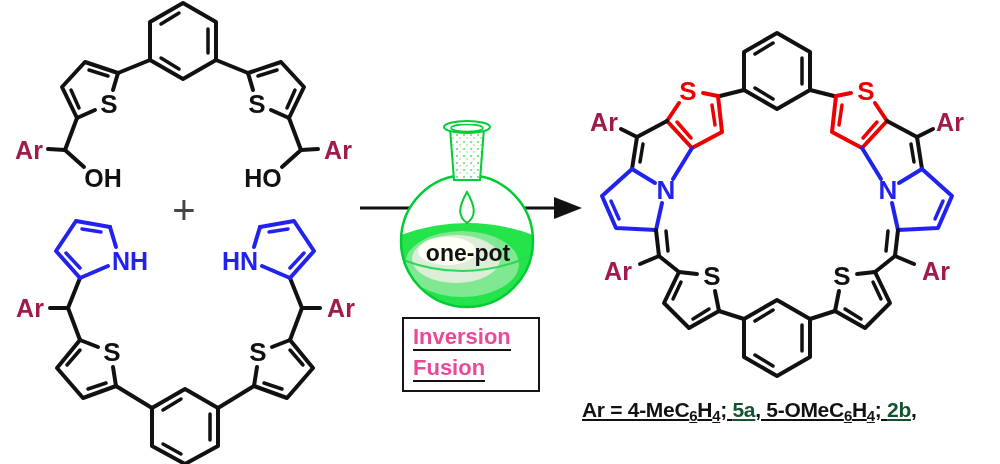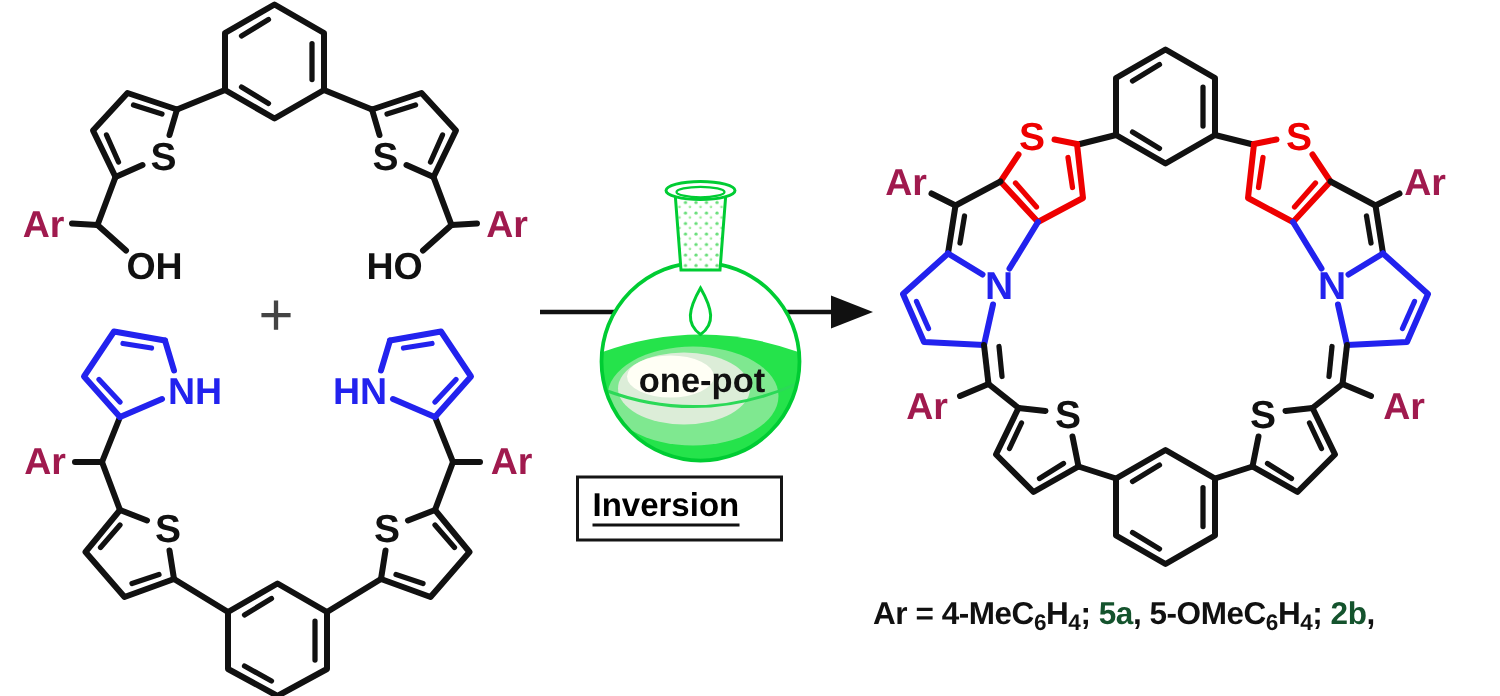--- a/index.html
+++ b/index.html
@@ -15,9 +15,9 @@
   .oh{font-size:25px;fill:#111111;}
   .plus{font-size:40px;font-weight:400;fill:#444444;}
   .onepot{font-size:23px;fill:#111111;}
-  .conditions{position:absolute;left:384px;top:317px;width:116px;background:#fff;
+  .conditions{position:absolute;left:402px;top:317px;width:116px;background:#fff;
               border:2.5px solid #151515;padding:2px 9px 7px 9px;
-              font-size:22px;font-weight:bold;color:#000000;line-height:1.42;}
+              font-size:22px;font-weight:bold;color:#ec4899;line-height:1.42;}
   .conditions .ul{border-bottom:2.5px solid #111;padding-bottom:0px;}
   .caption{position:absolute;left:582px;top:396px;width:418px;
            font-size:21px;font-weight:bold;color:#111;line-height:27px;letter-spacing:-0.3px;}

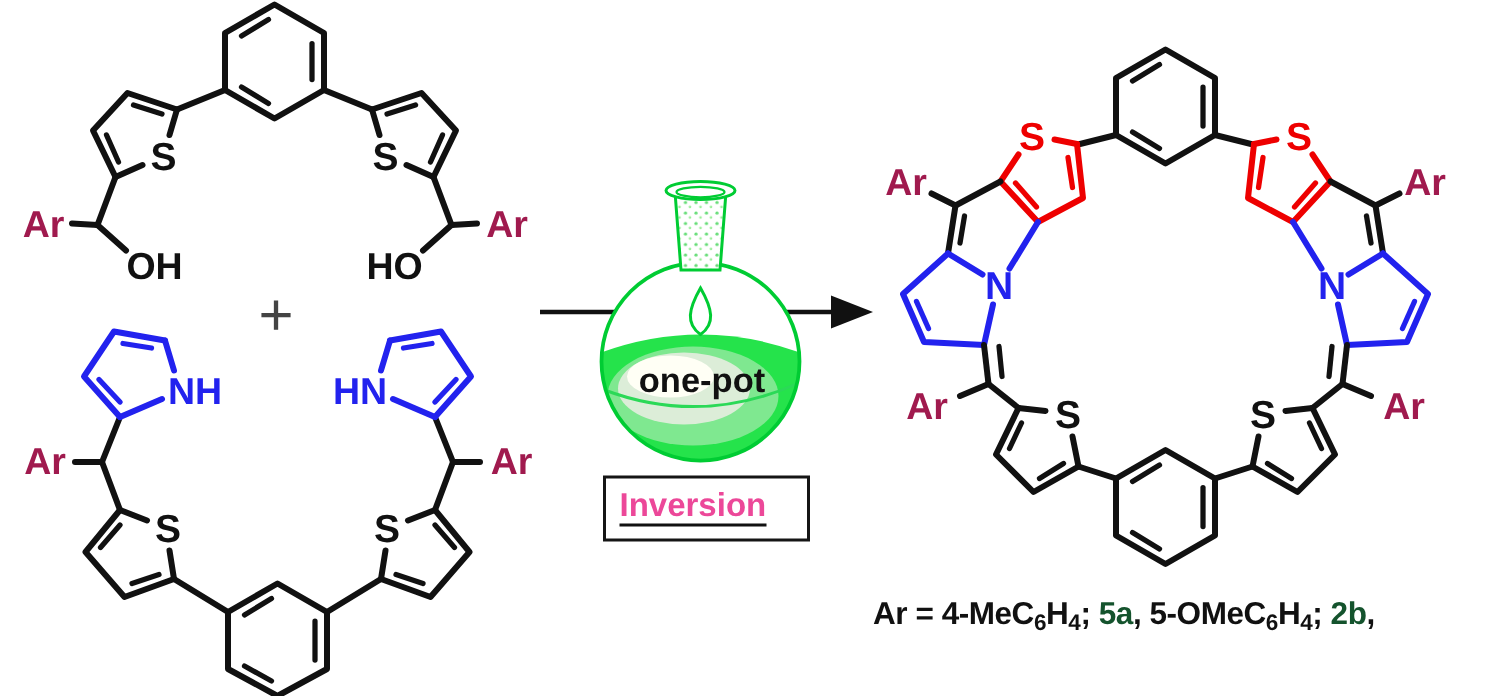--- a/index.html
+++ b/index.html
@@ -259,6 +259,7 @@
 
 <div class="conditions">
   <div><span class="ul">Inversion</span></div>
+  <div><span class="ul">Fusion</span></div>
 </div>
 
 <div class="caption">

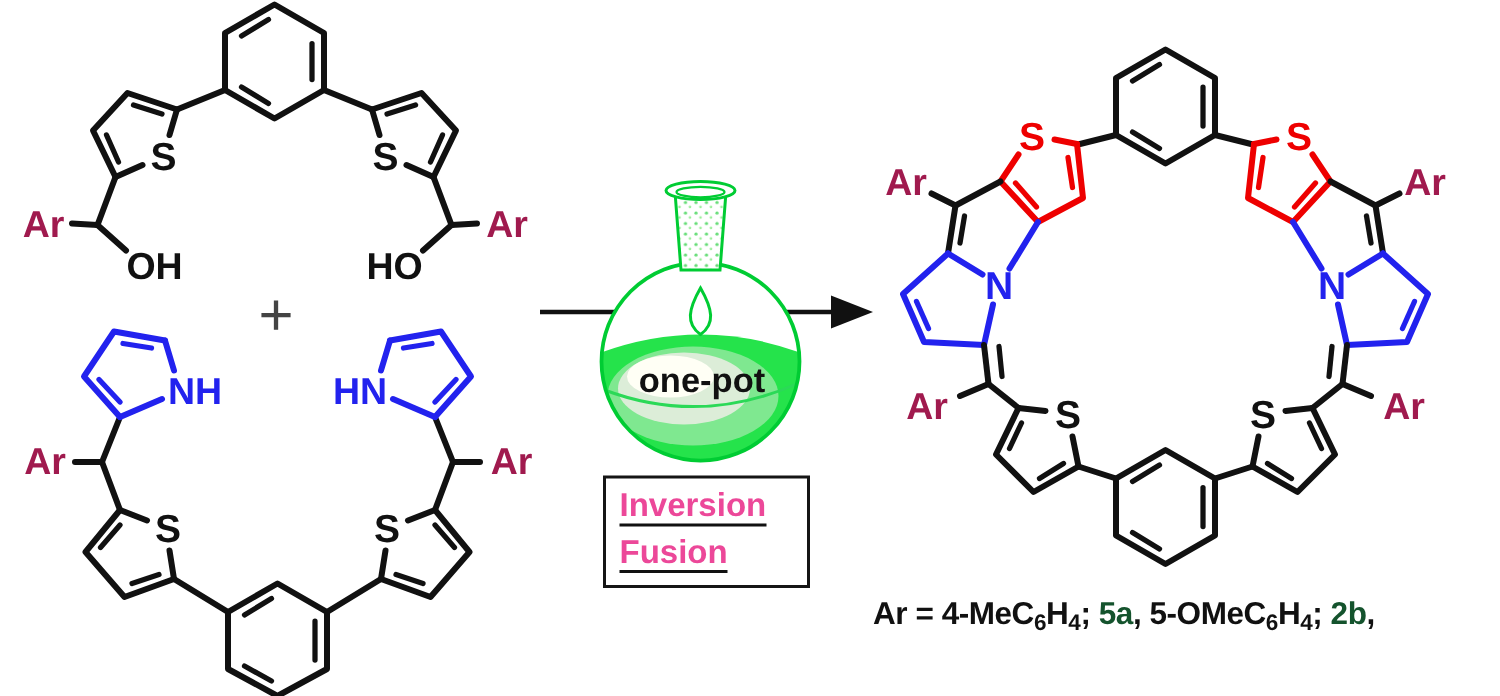--- a/index.html
+++ b/index.html
@@ -21,7 +21,7 @@
   .conditions .ul{border-bottom:2.5px solid #111;padding-bottom:0px;}
   .caption{position:absolute;left:582px;top:396px;width:418px;
            font-size:21px;font-weight:bold;color:#111;line-height:27px;letter-spacing:-0.3px;}
-  .caption span{white-space:pre;}
+  .caption span{white-space:pre;text-decoration:underline;}
   .cap-sub{font-size:15px;vertical-align:-4px;}
   .cap-red{color:#14532d;}
 </style>

